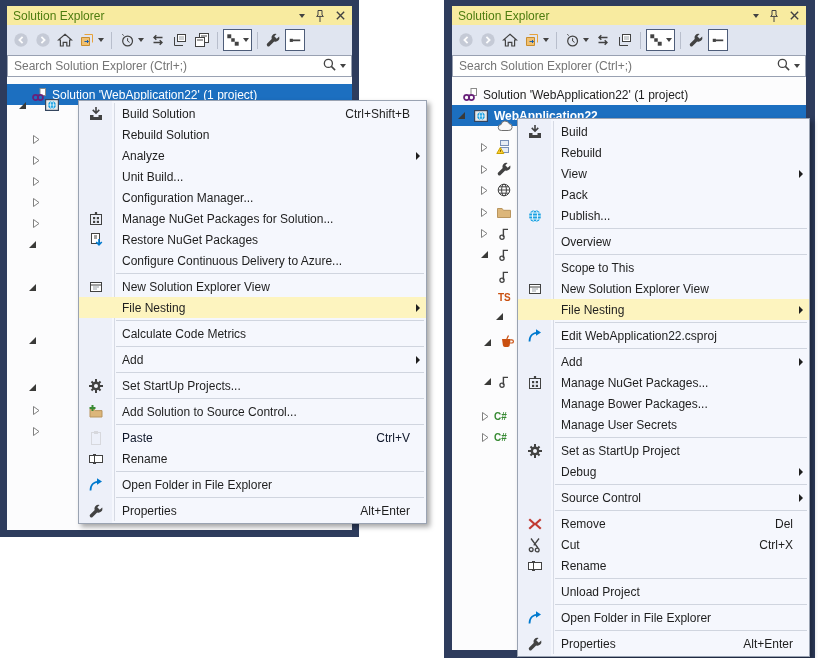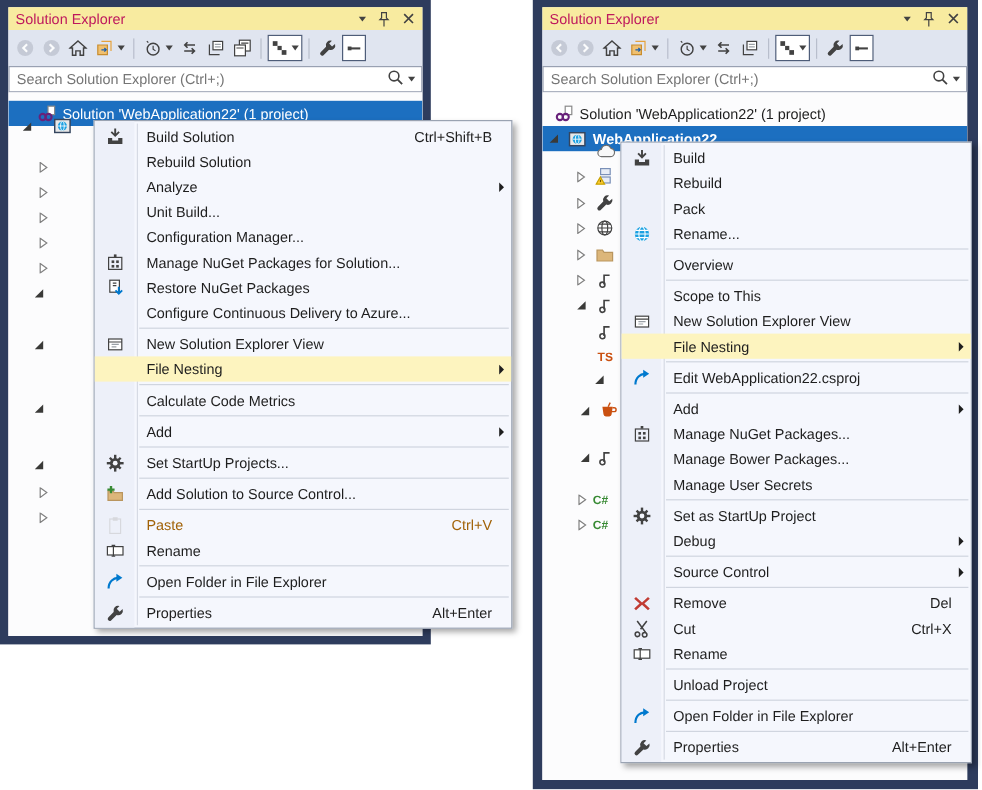--- a/index.html
+++ b/index.html
@@ -19,7 +19,7 @@
     height:19px; background:#F8EBA0; display:flex; align-items:center;
     padding:0 6px; flex:0 0 auto;
   }
-  .titlebar .title { flex:1; color:#be185d; }
+  .titlebar .title { flex:1; color:#4d7c0f; }
   .tb-ctrl { display:flex; align-items:center; margin-left:9px; cursor:default; }
   .toolbar {
     height:30px; background:#E0E5F0; display:flex; align-items:center;

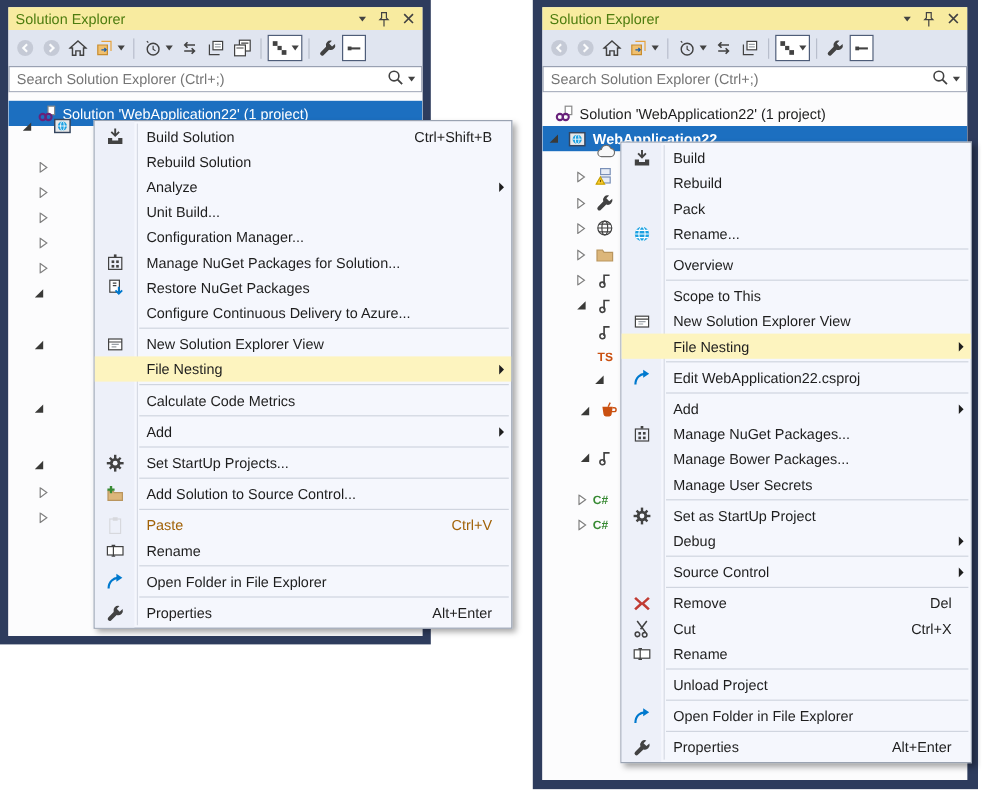--- a/index.html
+++ b/index.html
@@ -826,6 +826,13 @@
       </div>
       <div class="mi">
         <span class="mi-ico"></span>
+        <span class="mi-label">View</span>
+        <span class="mi-subwrap">
+          <span class="sub-arrow"></span>
+        </span>
+      </div>
+      <div class="mi">
+        <span class="mi-ico"></span>
         <span class="mi-label">Pack</span>
         <span class="mi-subwrap"></span>
       </div>

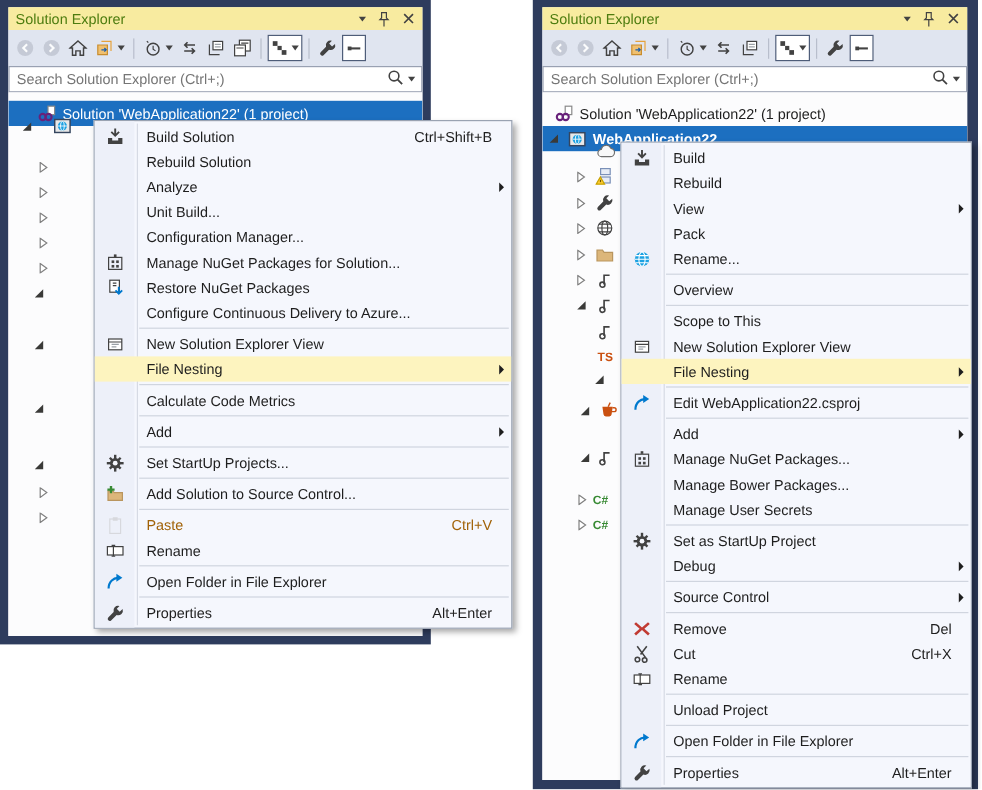--- a/index.html
+++ b/index.html
@@ -848,7 +848,7 @@
             </svg>
           </span>
         </span>
-        <span class="mi-label">Rename...</span>
+        <span class="mi-label">Publish...</span>
         <span class="mi-subwrap"></span>
       </div>
       <div class="msep">

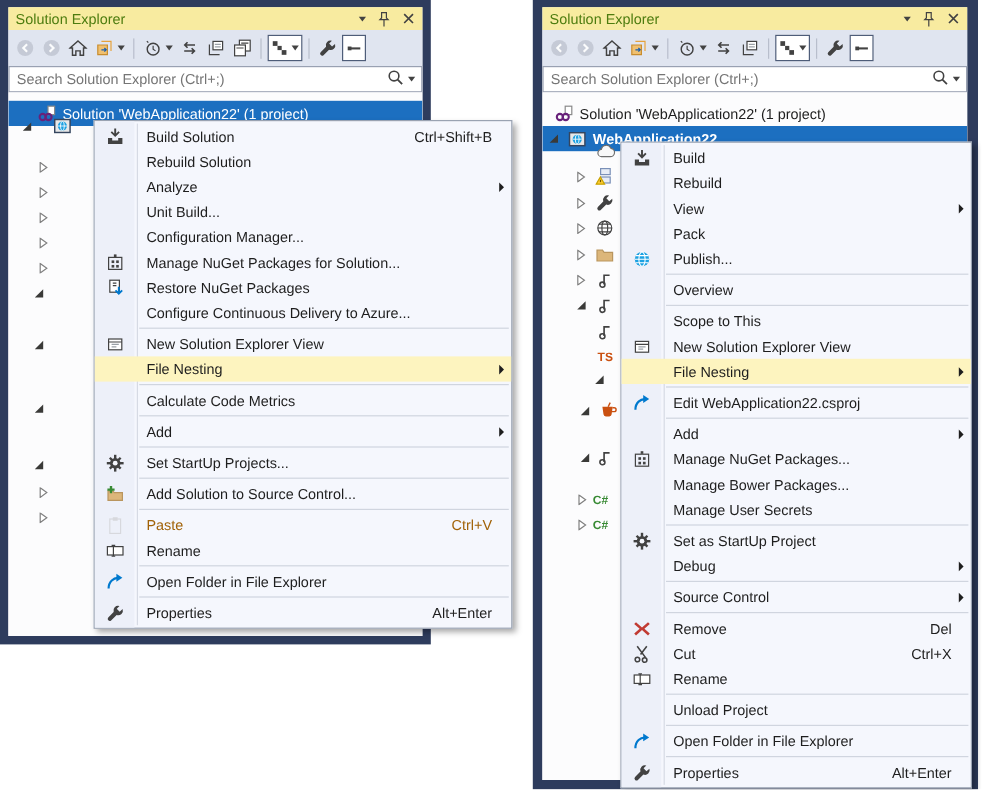--- a/index.html
+++ b/index.html
@@ -56,7 +56,7 @@
   .mi { position:relative; z-index:1; display:flex; align-items:center; height:21px; }
   #menu-right .mi { height:21px; }
   .mi.hot { background:#FDF4BF; }
-  .mi.disabled { color:#a16207; }
+  .mi.disabled { color:#0f172a; }
   .mi.disabled .mi-ico { opacity:.5; }
   .mi-ico { width:33px; flex:0 0 33px; display:flex; justify-content:center; }
   .mi-ico span { display:flex; }

